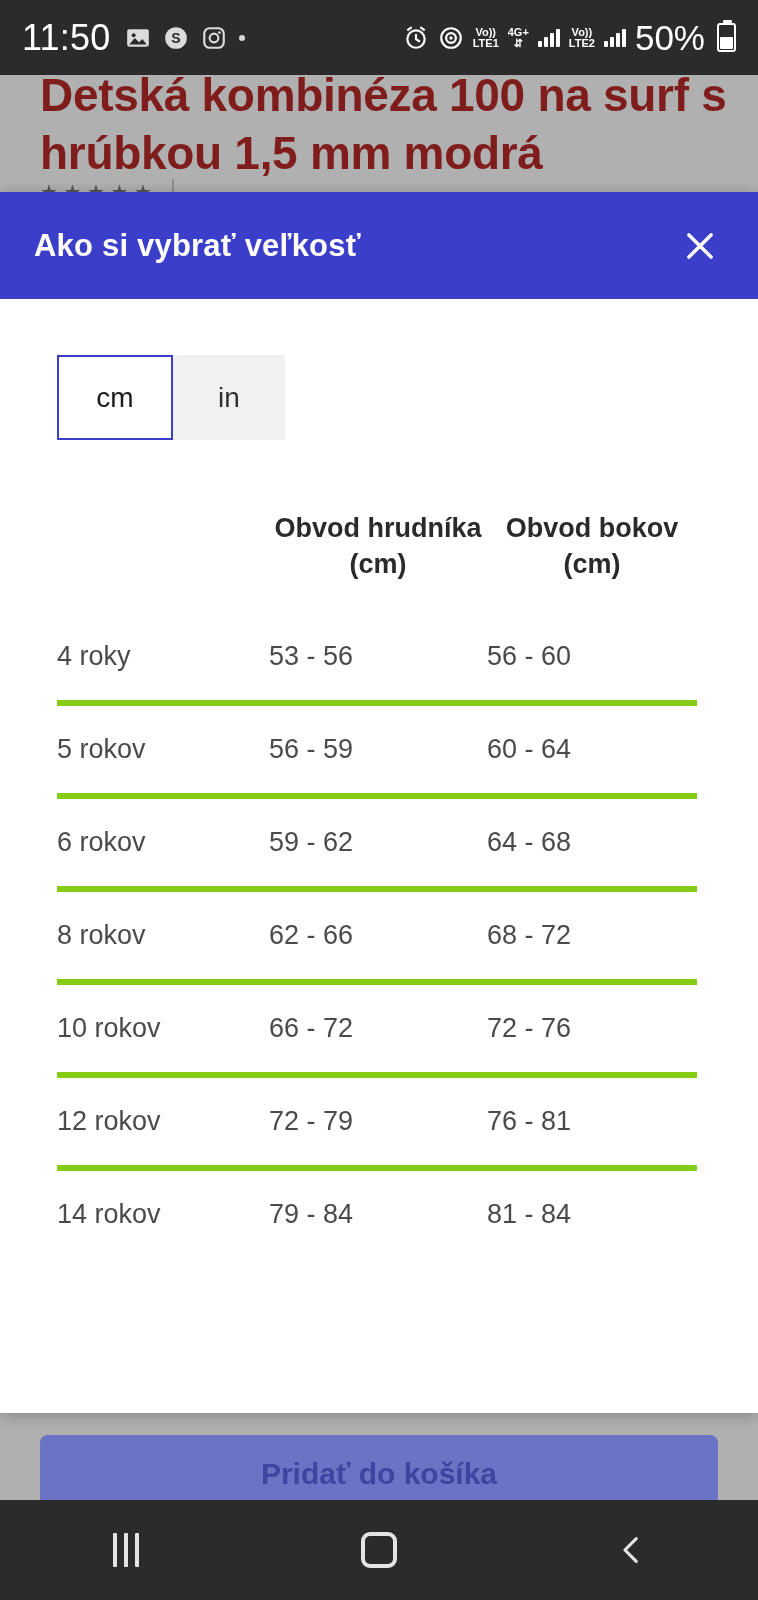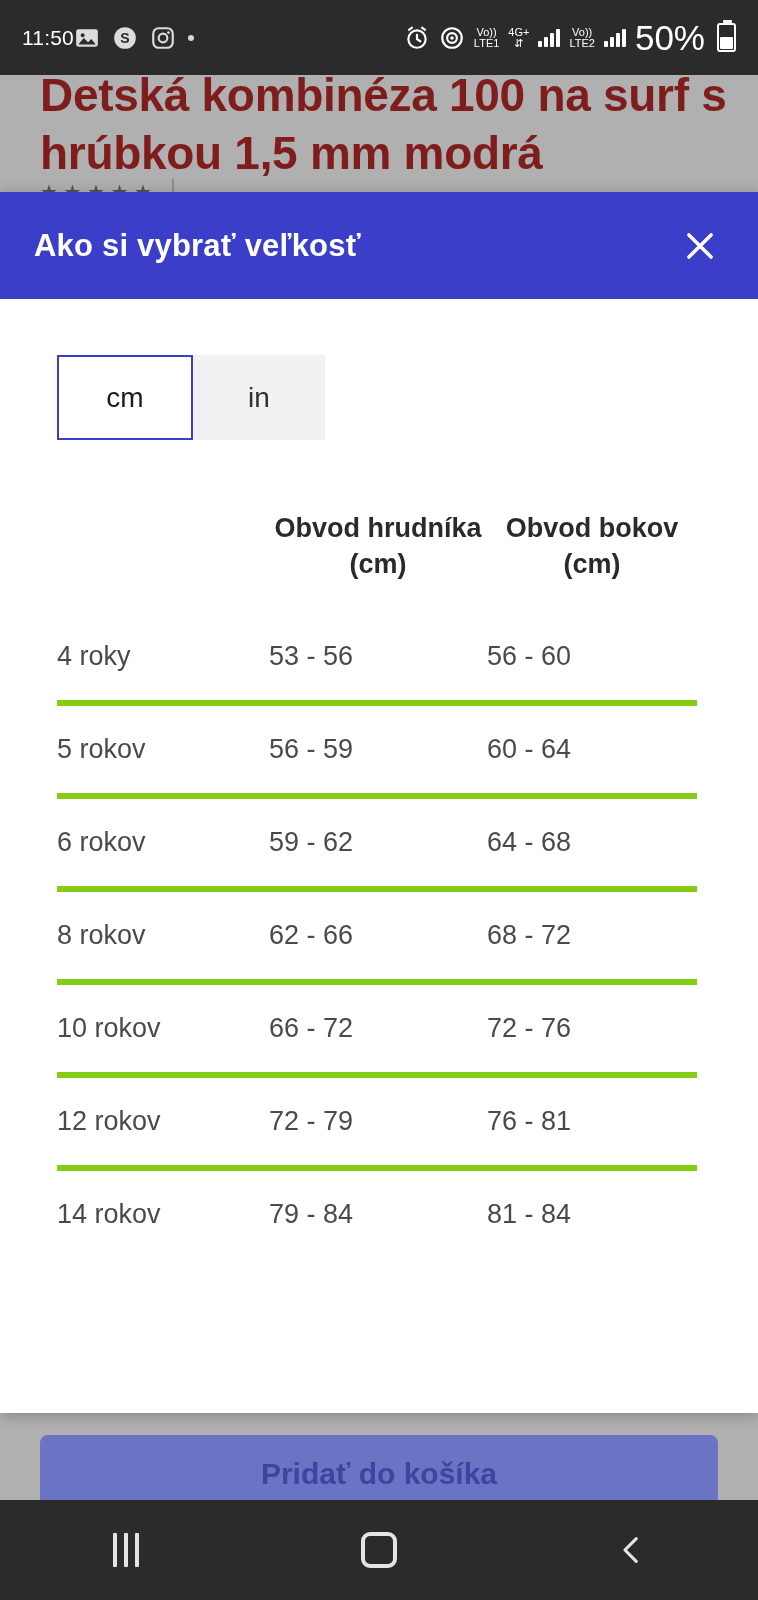--- a/index.html
+++ b/index.html
@@ -30,10 +30,10 @@
     padding: 0 22px;
   }
   .status-clock {
-    font-size: 21px;
+    font-size: 36px;
     font-weight: 400;
     letter-spacing: .2px;
-    margin-right: 0;
+    margin-right: 15px;
   }
   .status-left-icons { display: flex; align-items: center; gap: 12px; }
   .status-right {

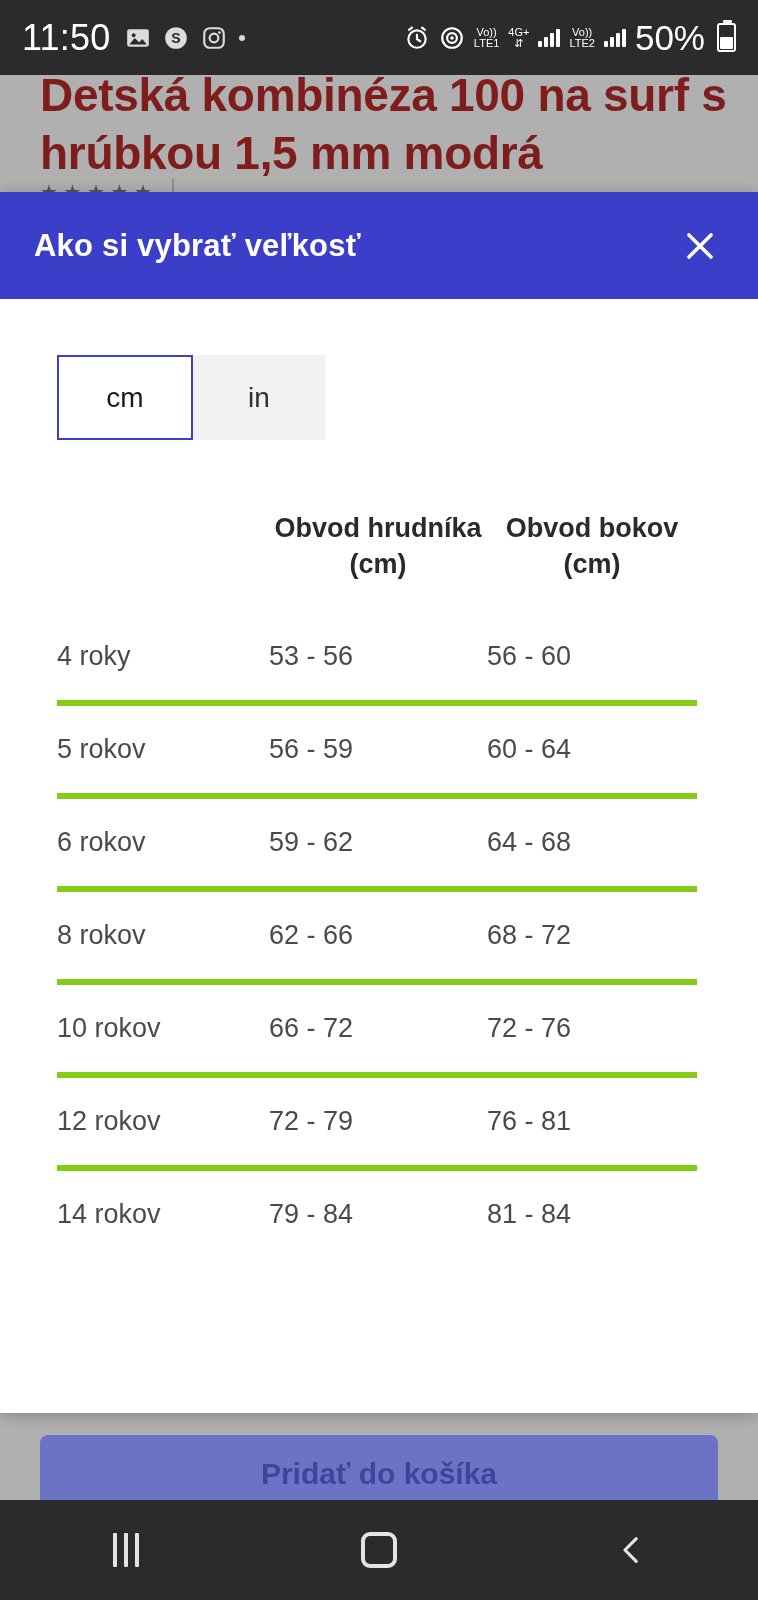--- a/index.html
+++ b/index.html
@@ -50,7 +50,7 @@
   }
   .net-stack {
     display: flex; flex-direction: column; align-items: center;
-    line-height: 1; font-size: 11px; font-weight: 400;
+    line-height: 1; font-size: 11px; font-weight: 700;
   }
   .net-stack .t { font-size: 11px; }
   .net-stack .b { font-size: 11px; }

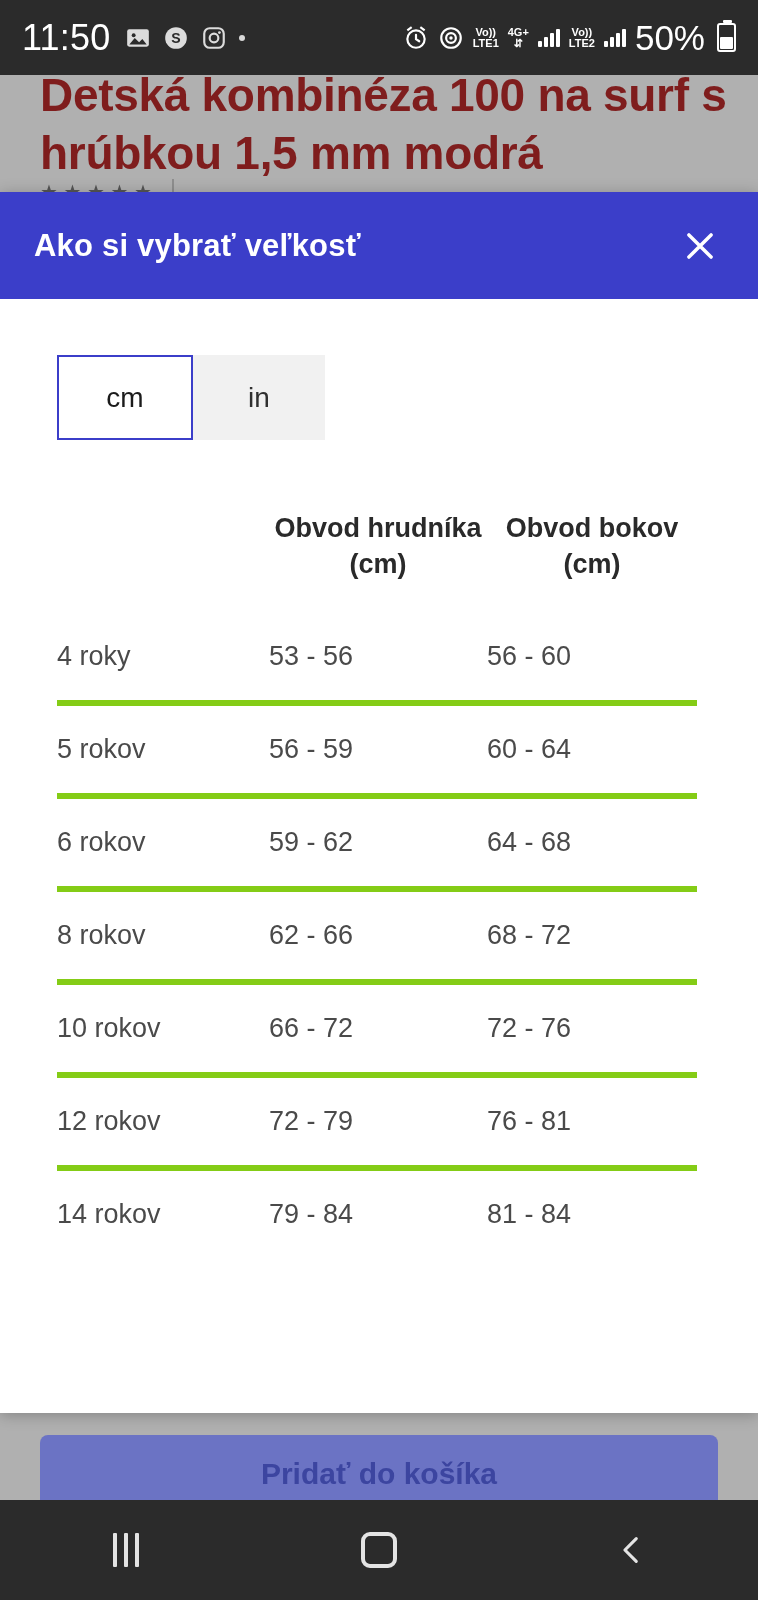--- a/index.html
+++ b/index.html
@@ -168,7 +168,7 @@
   .unit-toggle {
     display: flex;
     margin: 56px 0 0 57px;
-    width: 268px; height: 85px;
+    width: 228px; height: 85px;
   }
   .unit {
     flex: 1;

